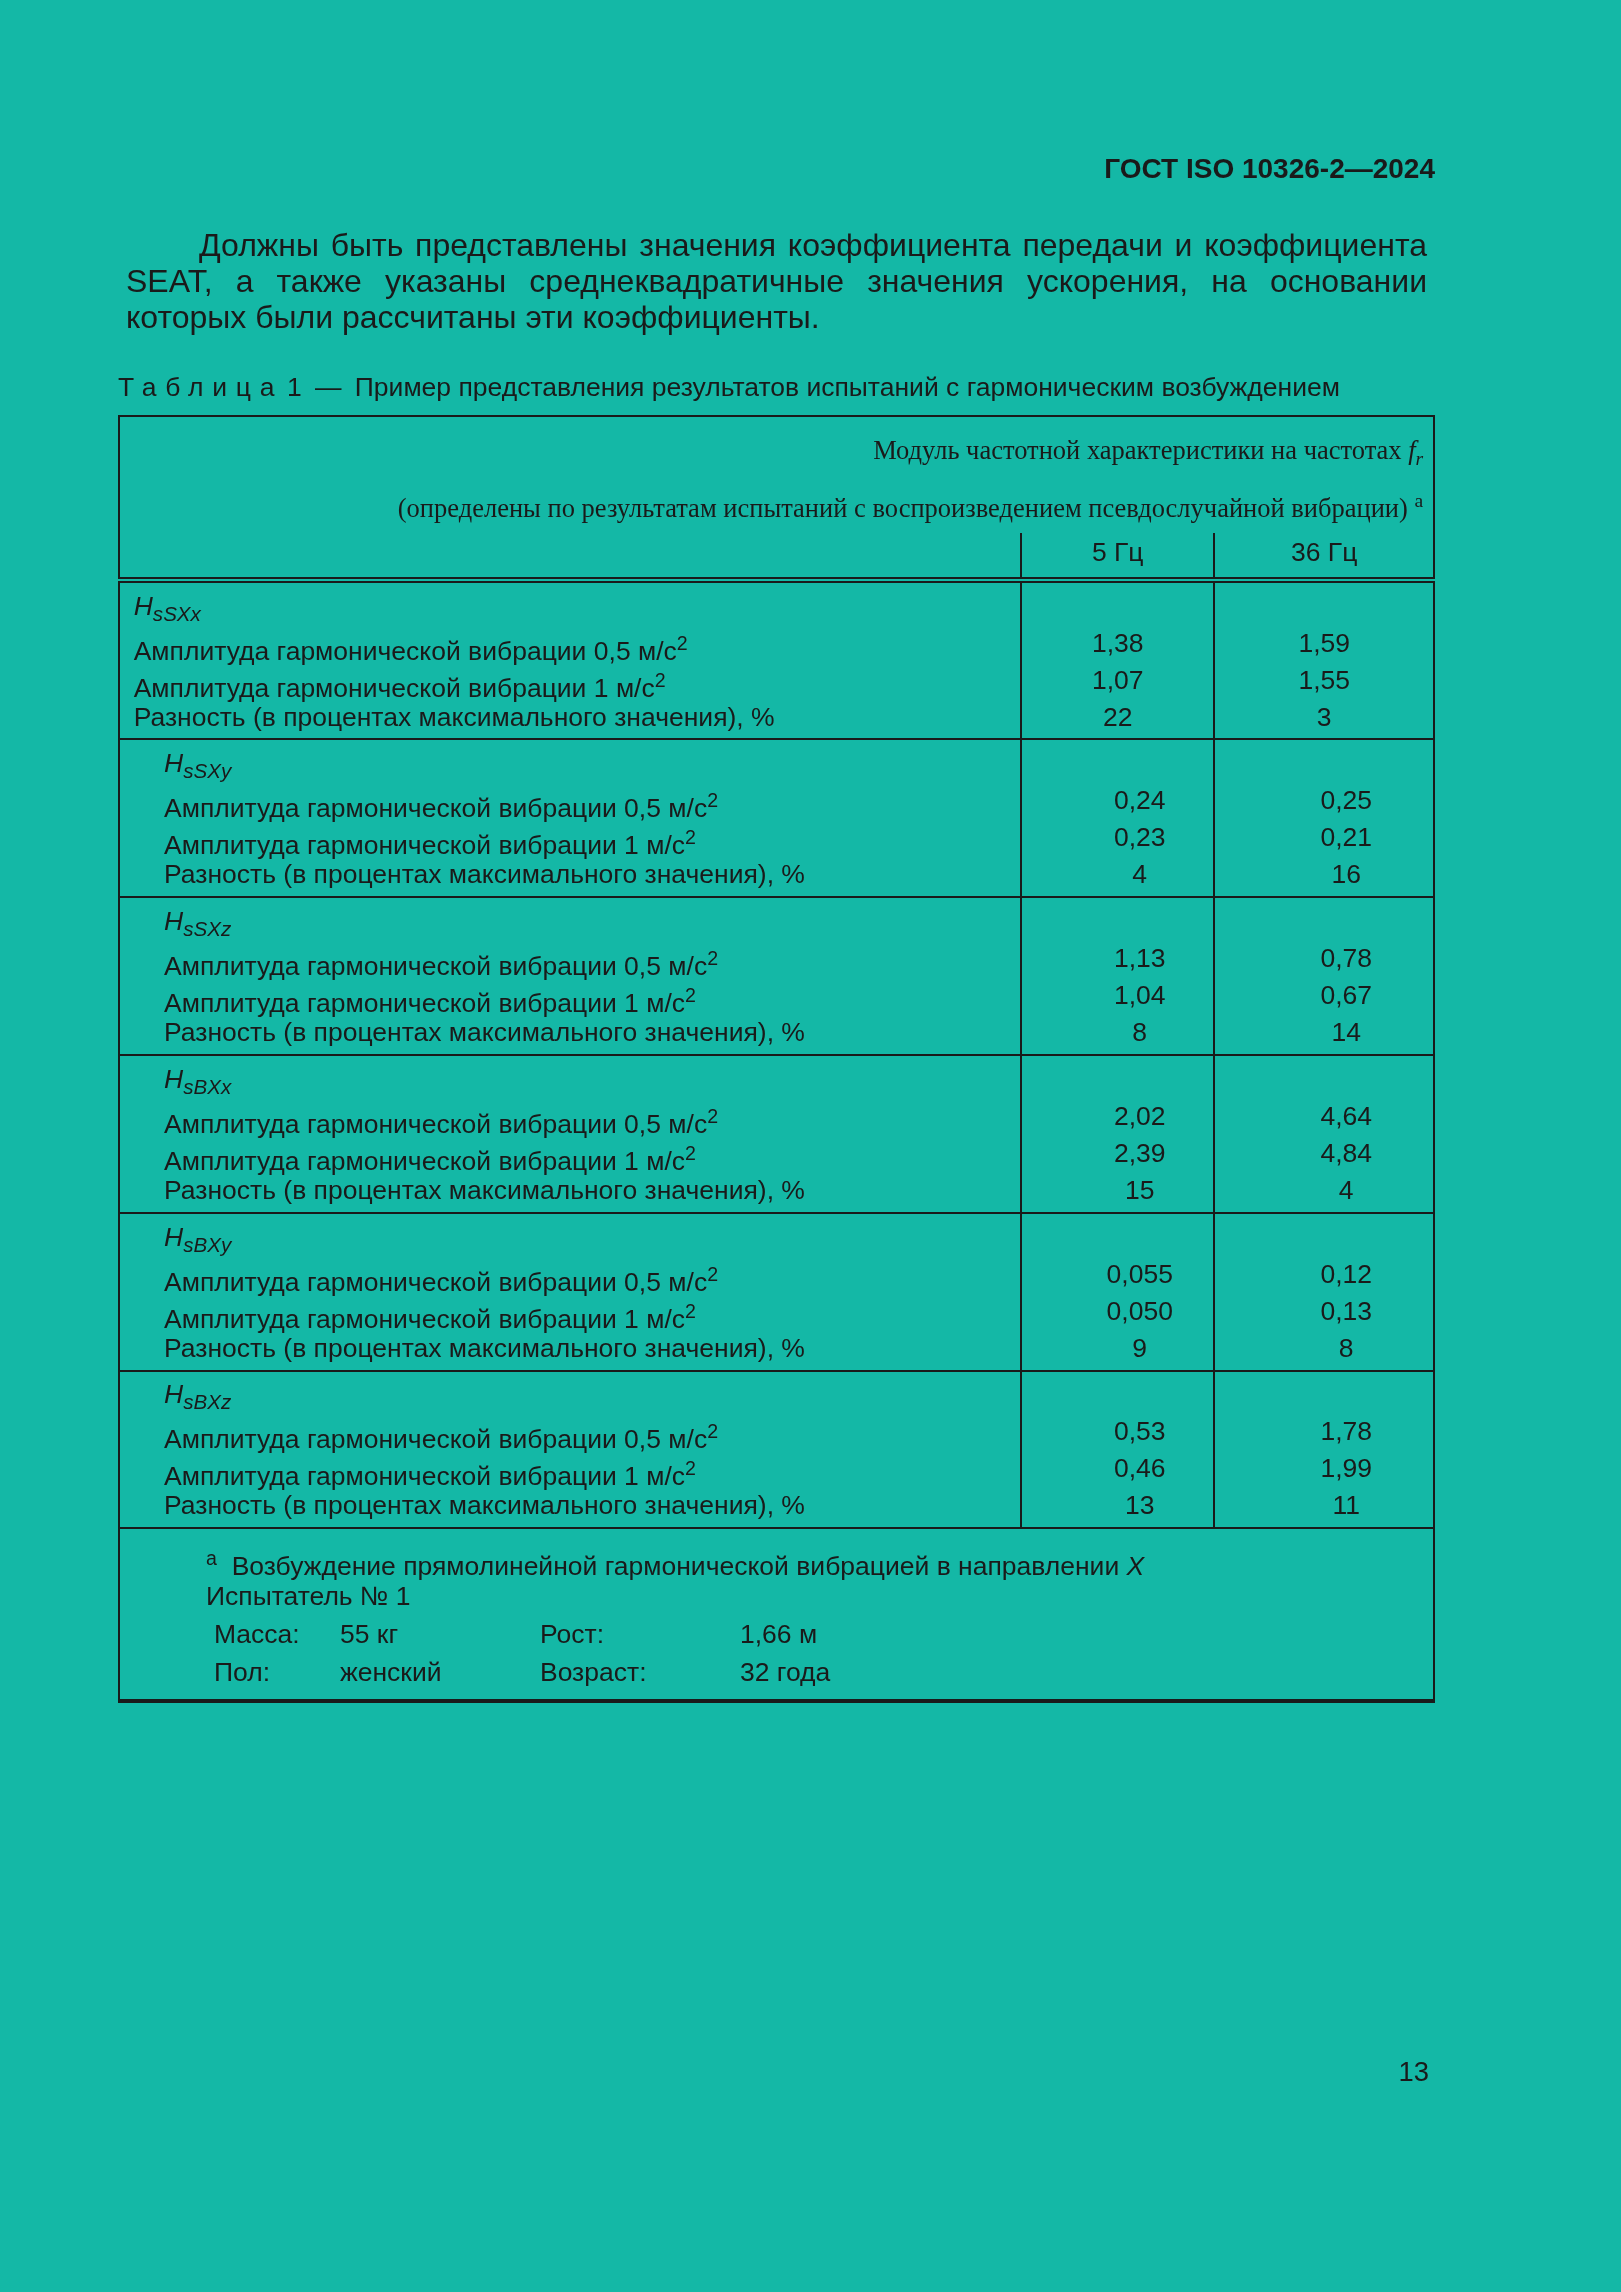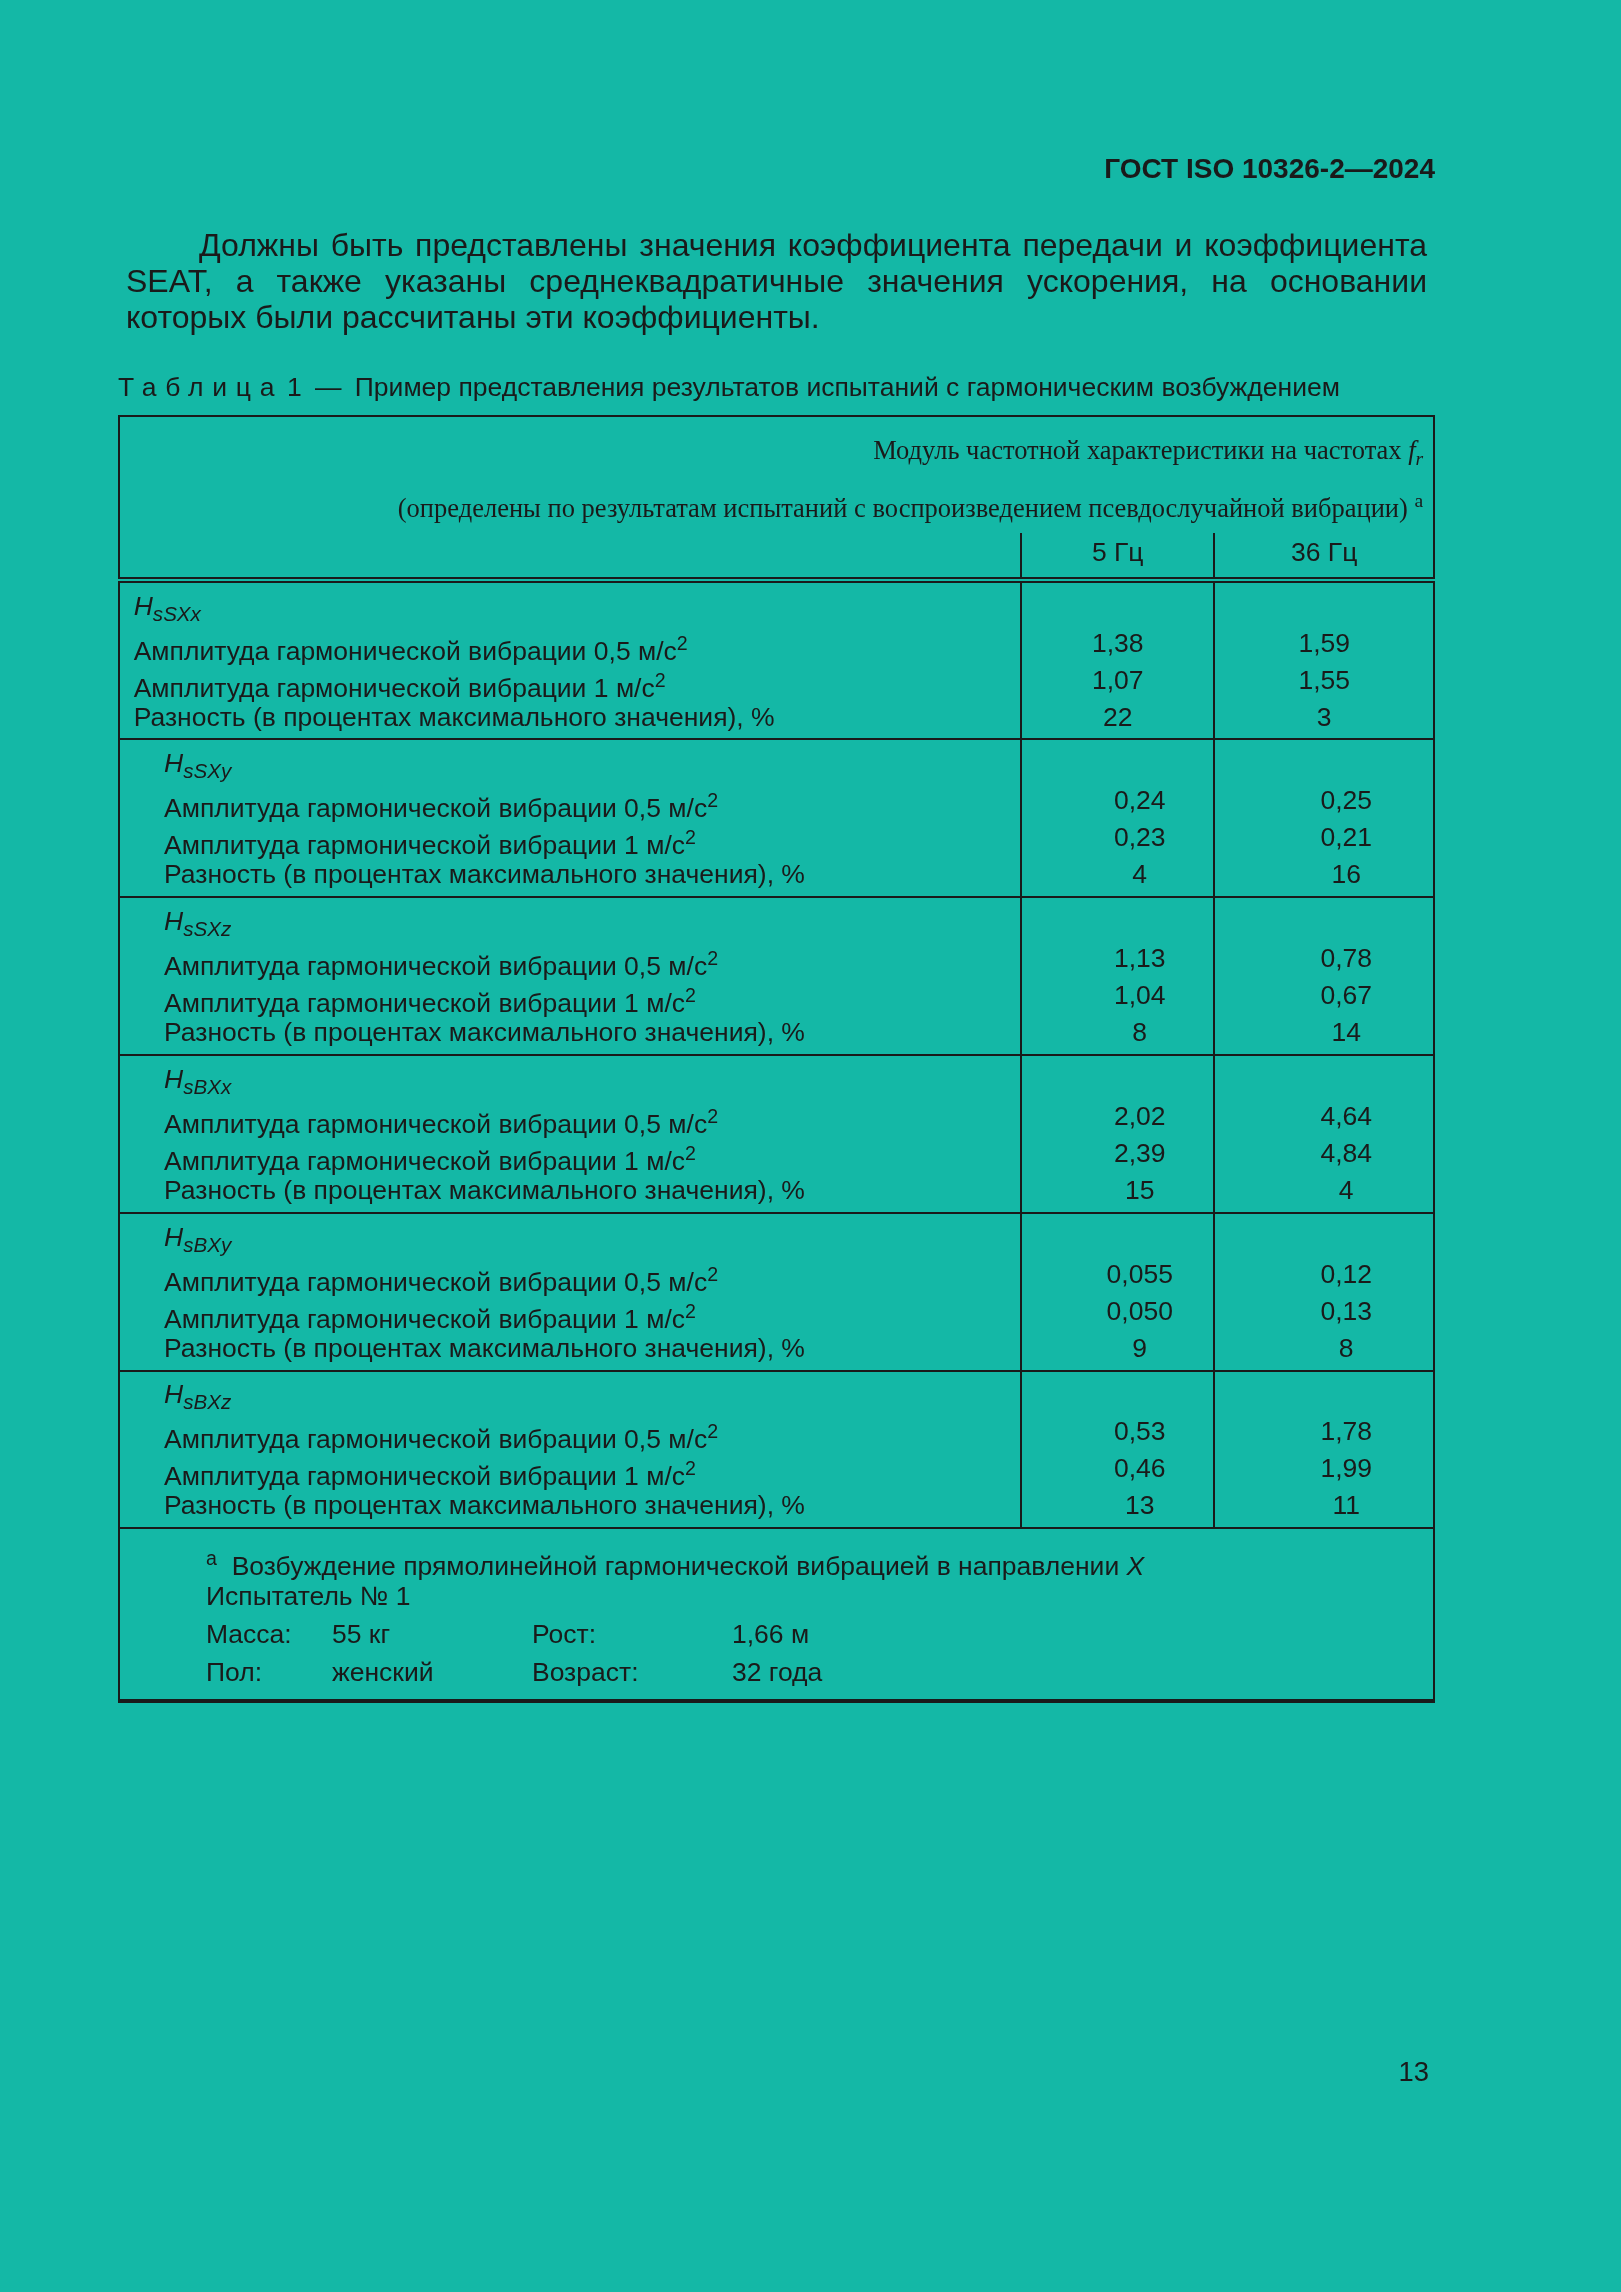--- a/index.html
+++ b/index.html
@@ -94,7 +94,7 @@
   }
   .fn-line { height: 38px; line-height: 38px; white-space: nowrap; }
   .fn-line sup { font-size: 19.6px; }
-  .fn-col-label1 { display: inline-block; width: 126px; }
+  .fn-col-label1 { display: inline-block; width: 126px; margin-left: 8px; }
   .fn-col-value1 { display: inline-block; width: 200px; }
   .fn-col-label2 { display: inline-block; width: 200px; }
   .fn-var { font-style: italic; }

